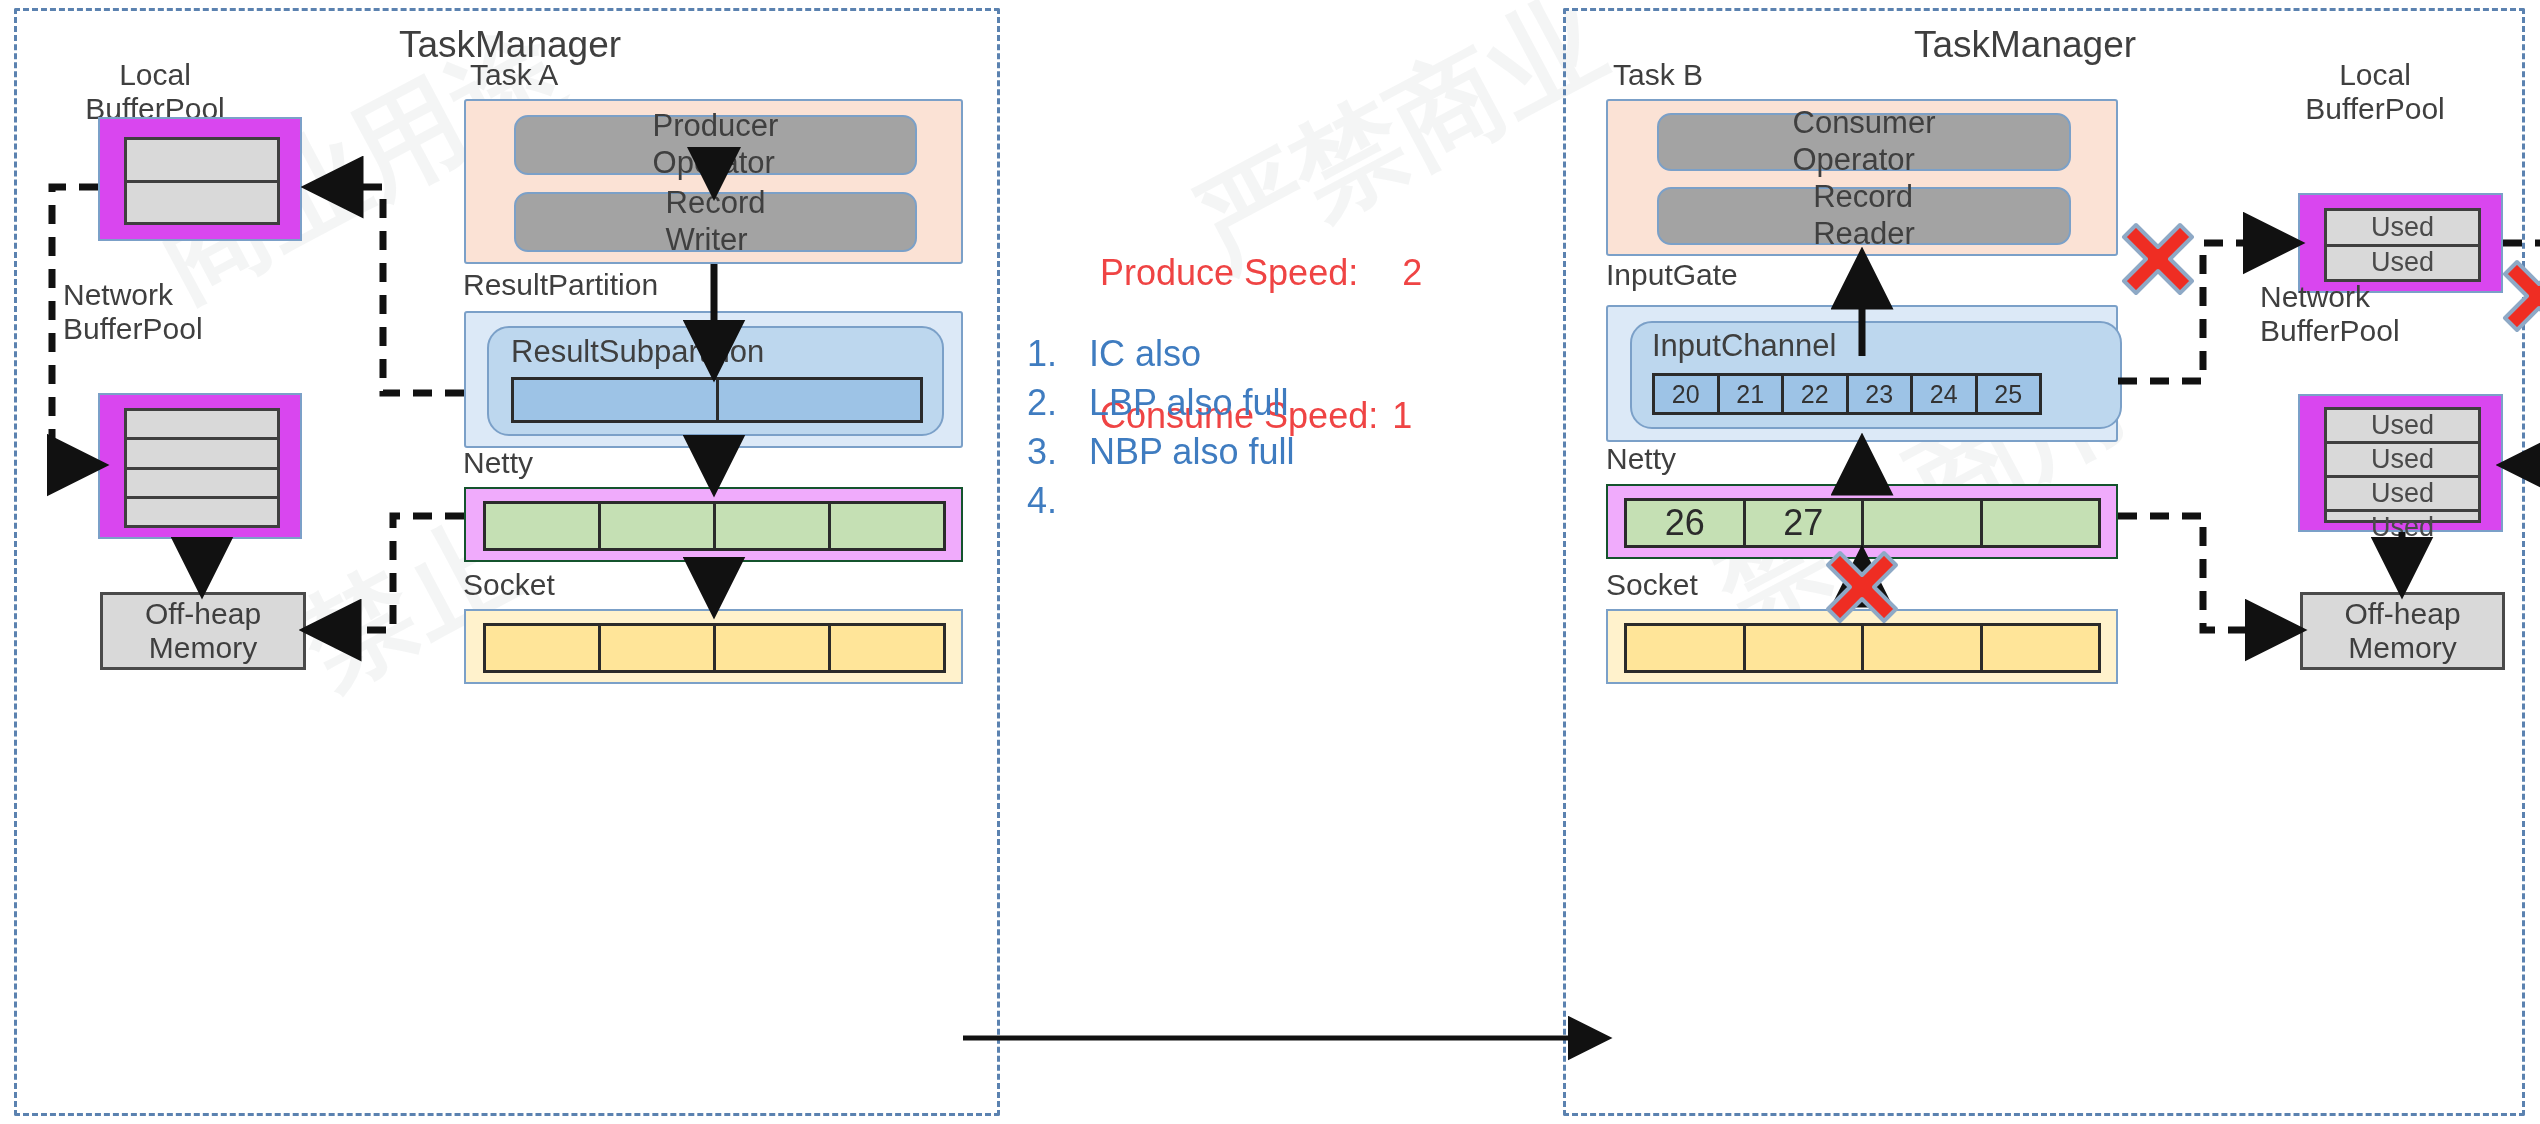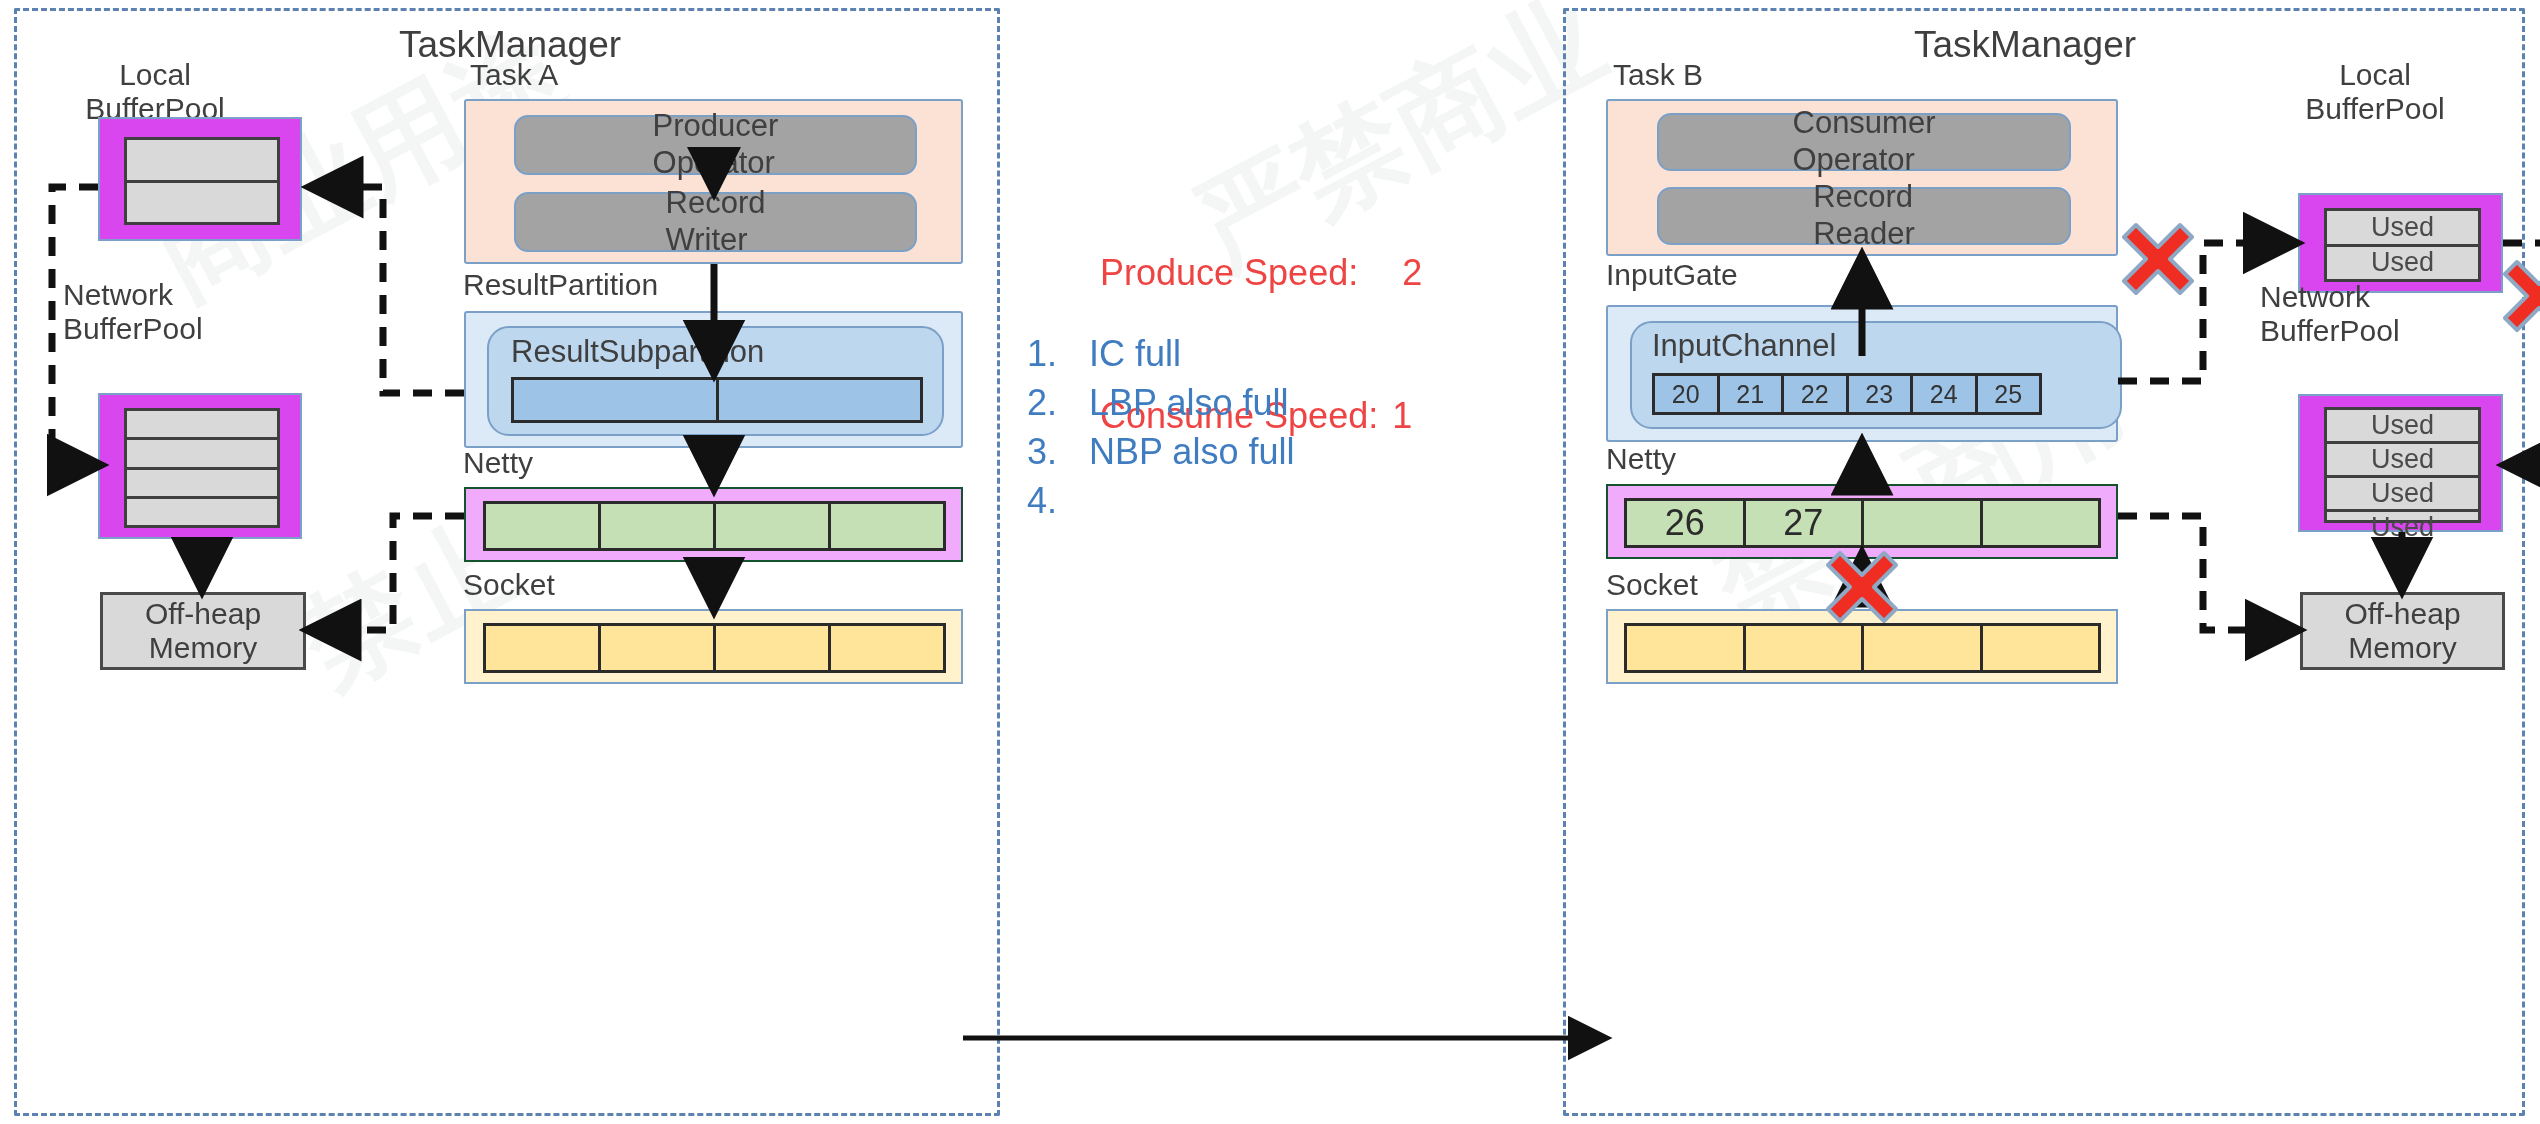--- a/index.html
+++ b/index.html
@@ -172,7 +172,7 @@
   <div class="abs ann-blue" style="left:1027px;top:330px;width:500px;">
     <div class="row">
       <span class="num">1.</span>
-      <span>IC  full</span>
+      <span>IC  also</span>
     </div>
     <div class="row">
       <span class="num">2.</span>

